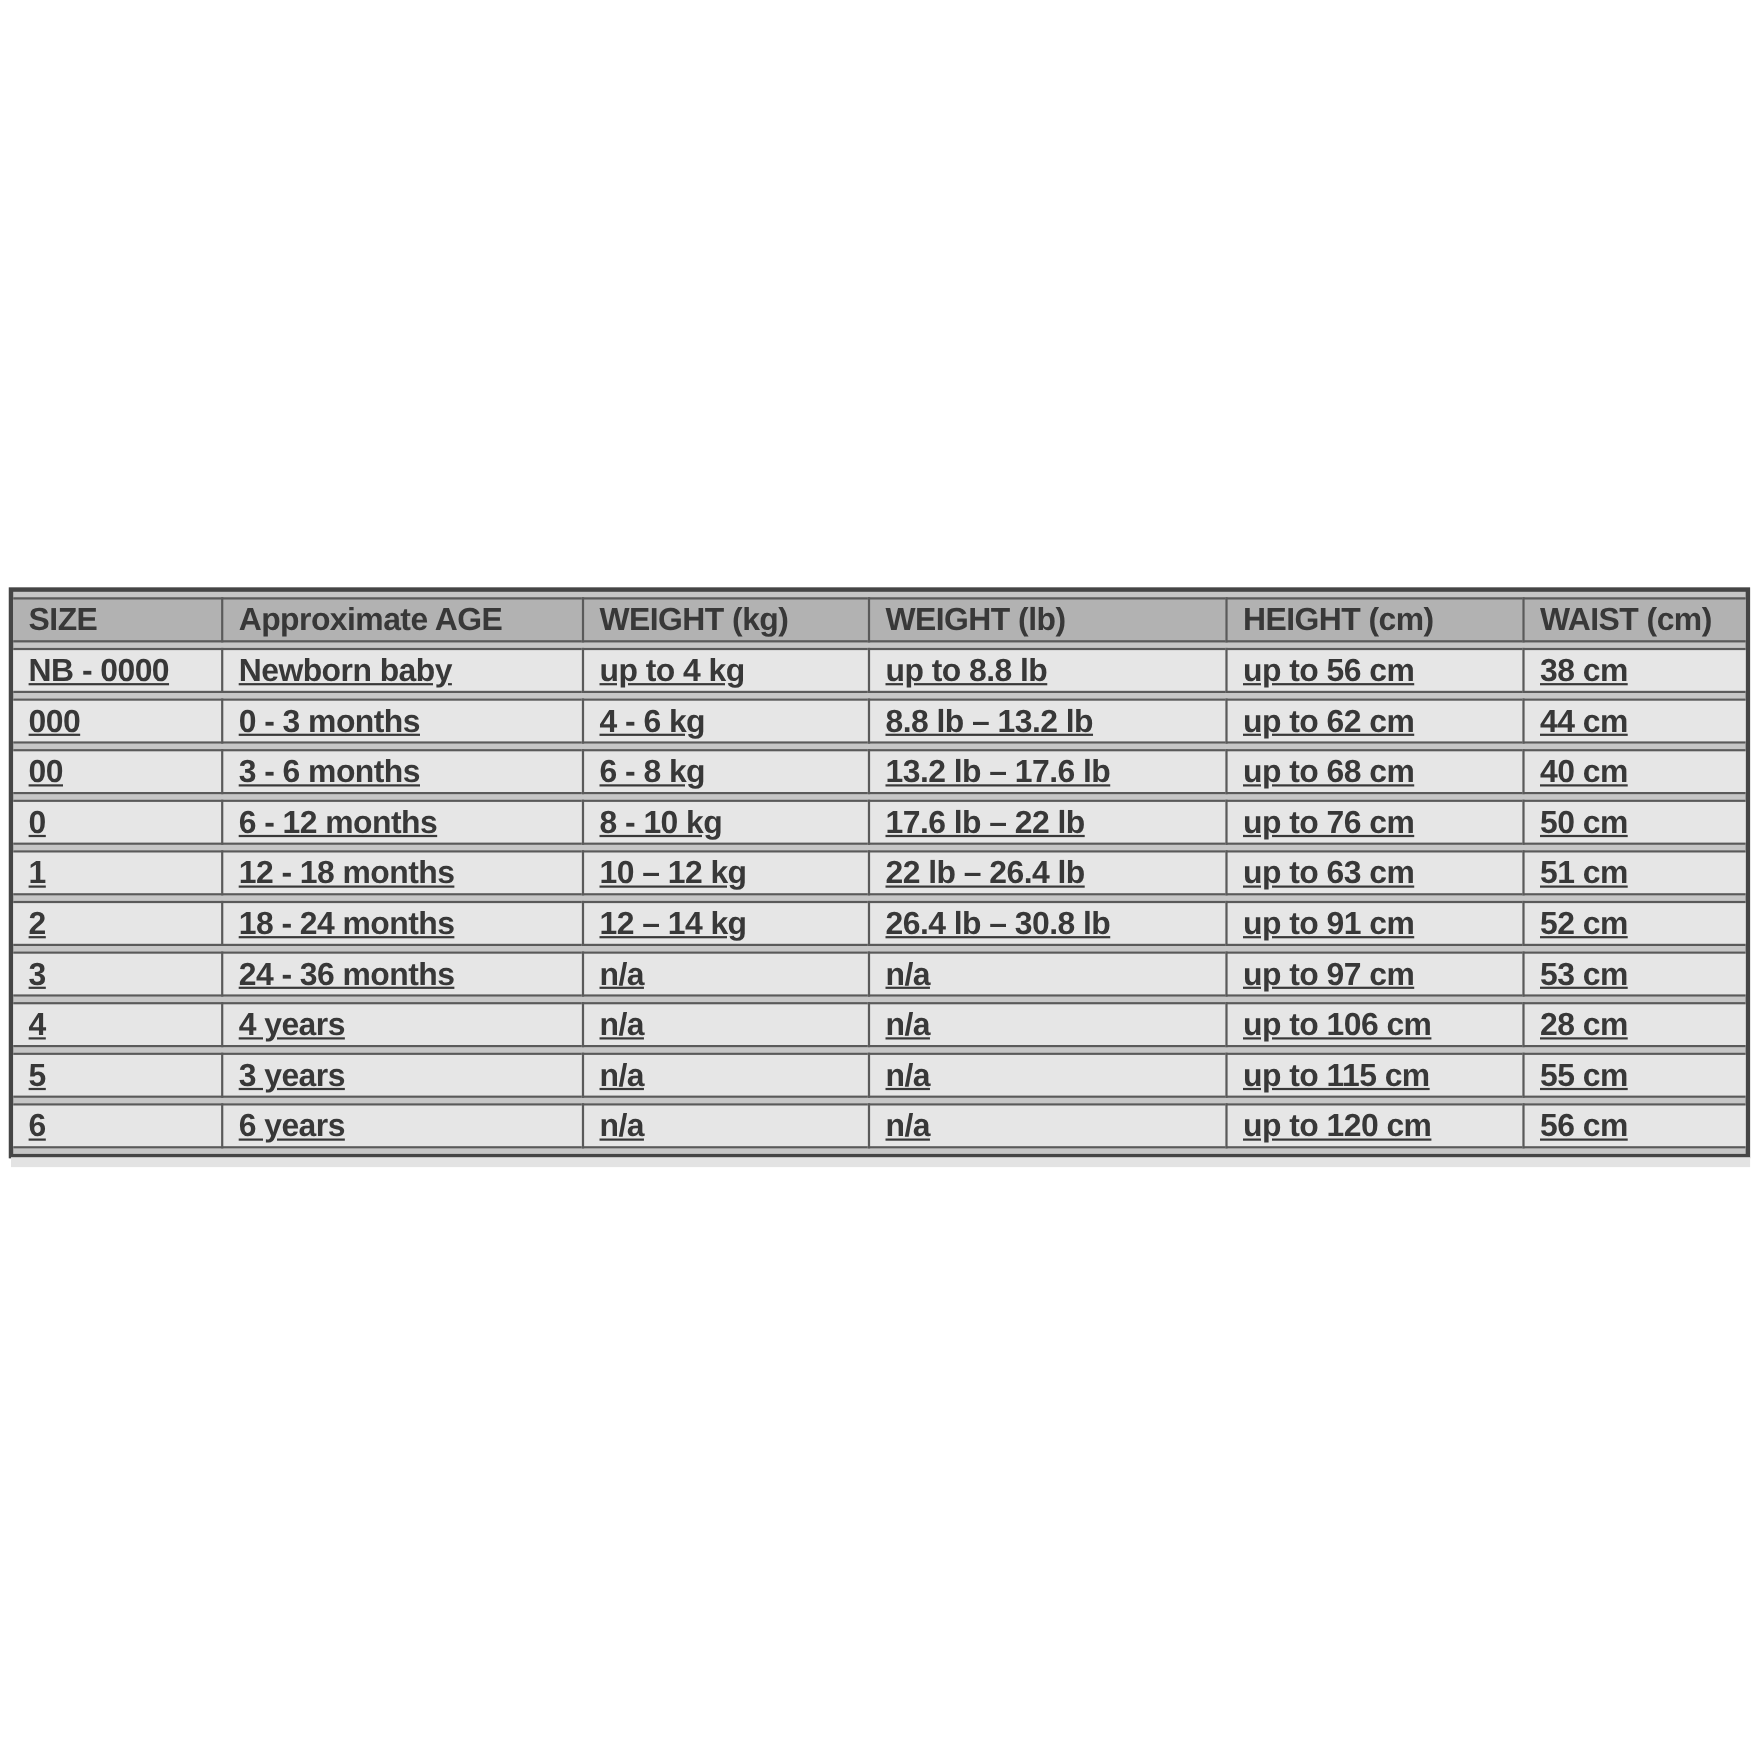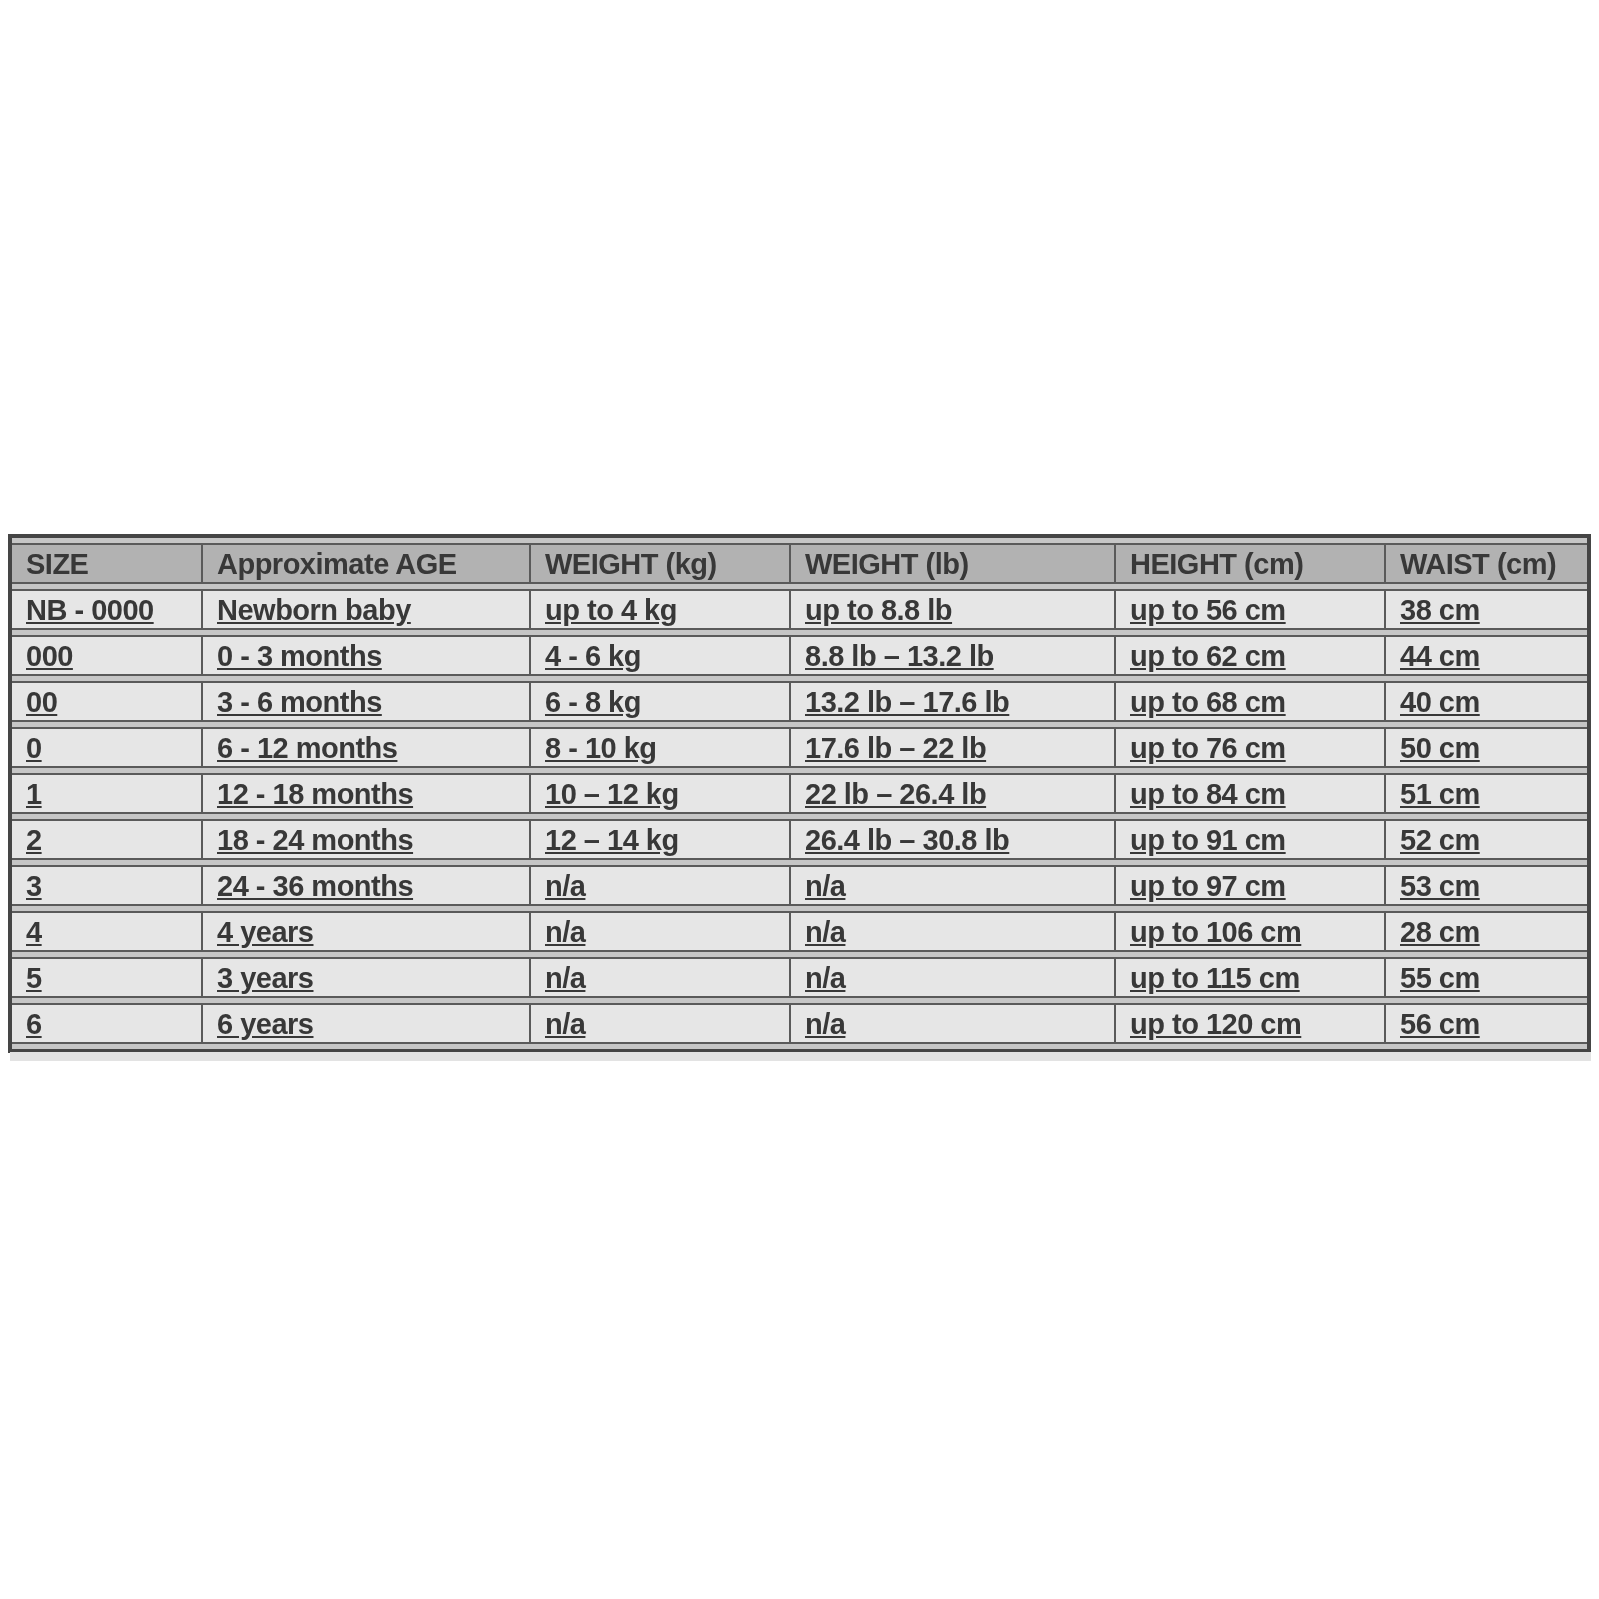--- a/index.html
+++ b/index.html
@@ -134,7 +134,7 @@
             <td>12 - 18 months</td>
             <td>10 – 12 kg</td>
             <td>22 lb – 26.4 lb</td>
-            <td>up to 84 cm</td>
+            <td>up to 63 cm</td>
             <td>51 cm</td>
           </tr>
           <tr>

